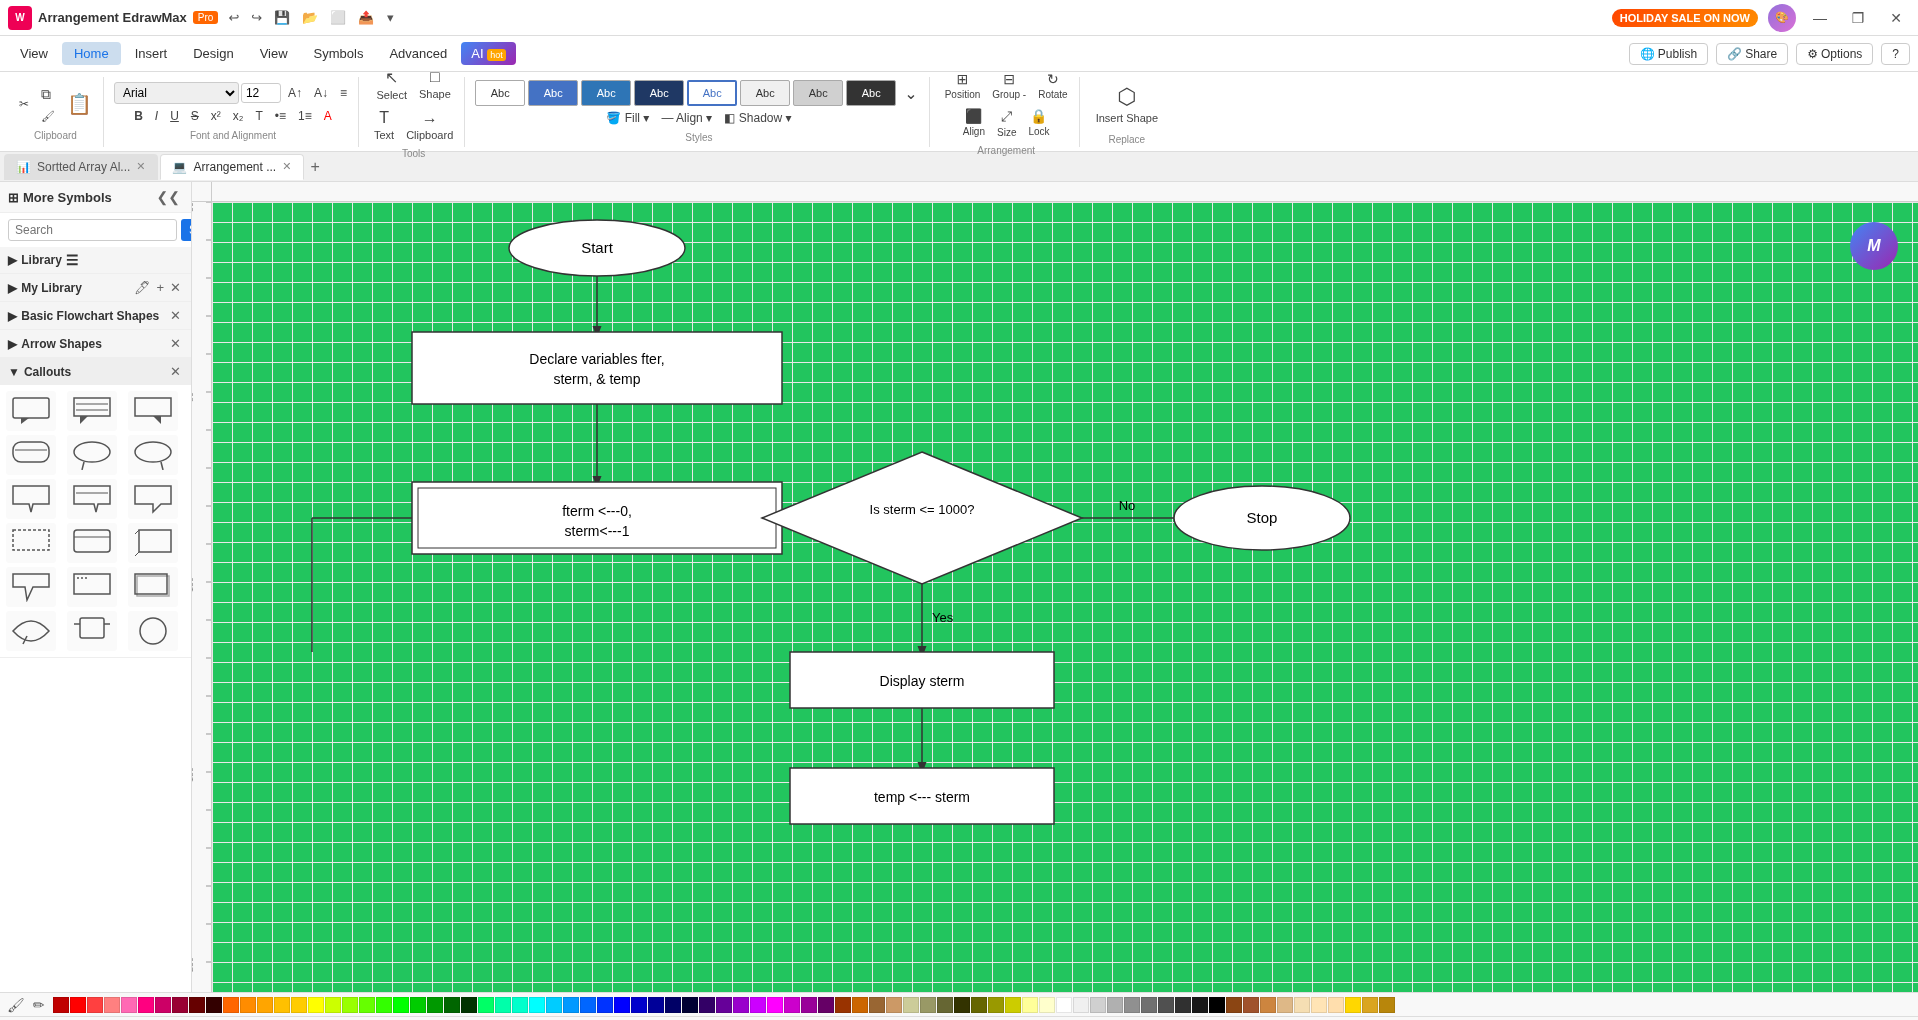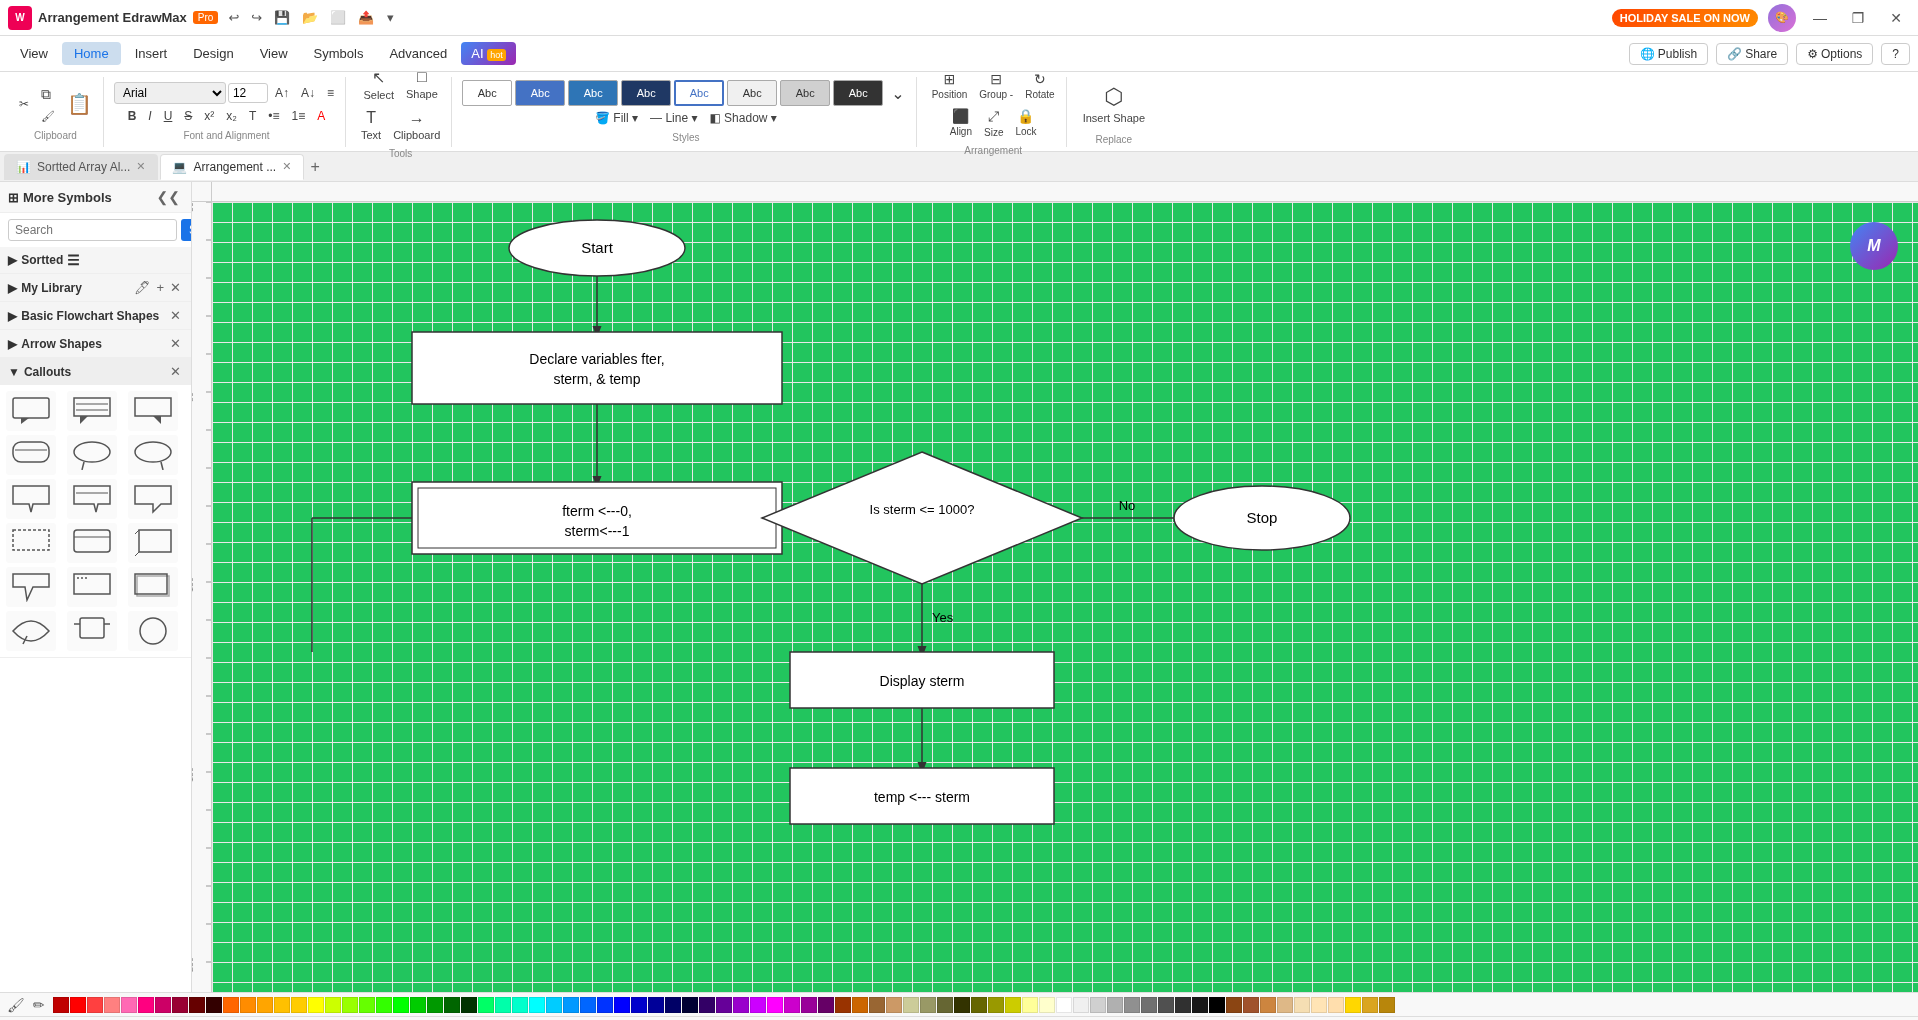--- a/index.html
+++ b/index.html
@@ -81,7 +81,7 @@
       align-items: center;
       gap: 2px;
     }
-    .font-select { border: 1px solid #ccc; border-radius: 3px; padding: 2px 4px; font-size: 12px; width: 112px; }
+    .font-select { border: 1px solid #ccc; border-radius: 3px; padding: 2px 4px; font-size: 12px; width: 125px; }
     .font-size-input { border: 1px solid #ccc; border-radius: 3px; padding: 2px 4px; font-size: 12px; width: 40px; }
     .bold { font-weight: bold; }
     .italic { font-style: italic; }

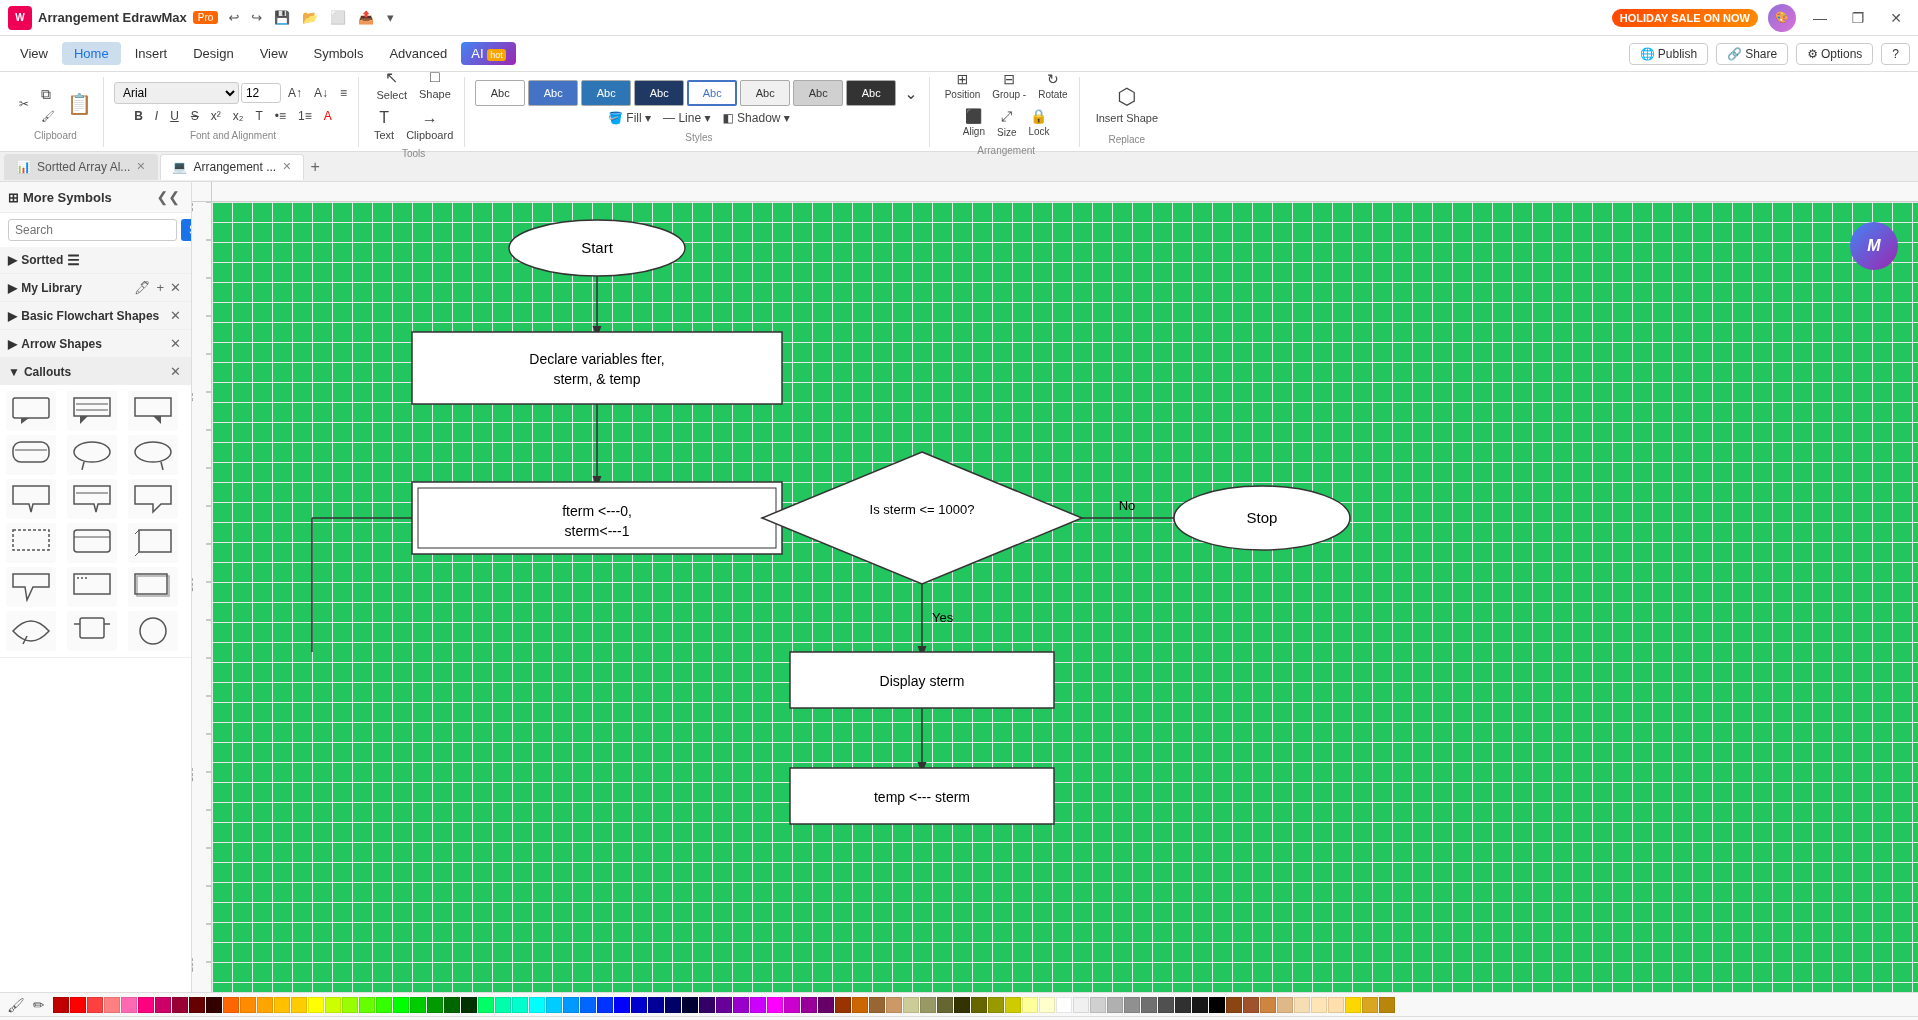--- a/index.html
+++ b/index.html
@@ -372,7 +372,7 @@
     </div>
     <div class="toolbar-row">
       <button class="tb-btn">🪣 Fill ▾</button>
-      <button class="tb-btn">― Line ▾</button>
+      <button class="tb-btn">― Align ▾</button>
       <button class="tb-btn">◧ Shadow ▾</button>
     </div>
     <span class="toolbar-group-label">Styles</span>

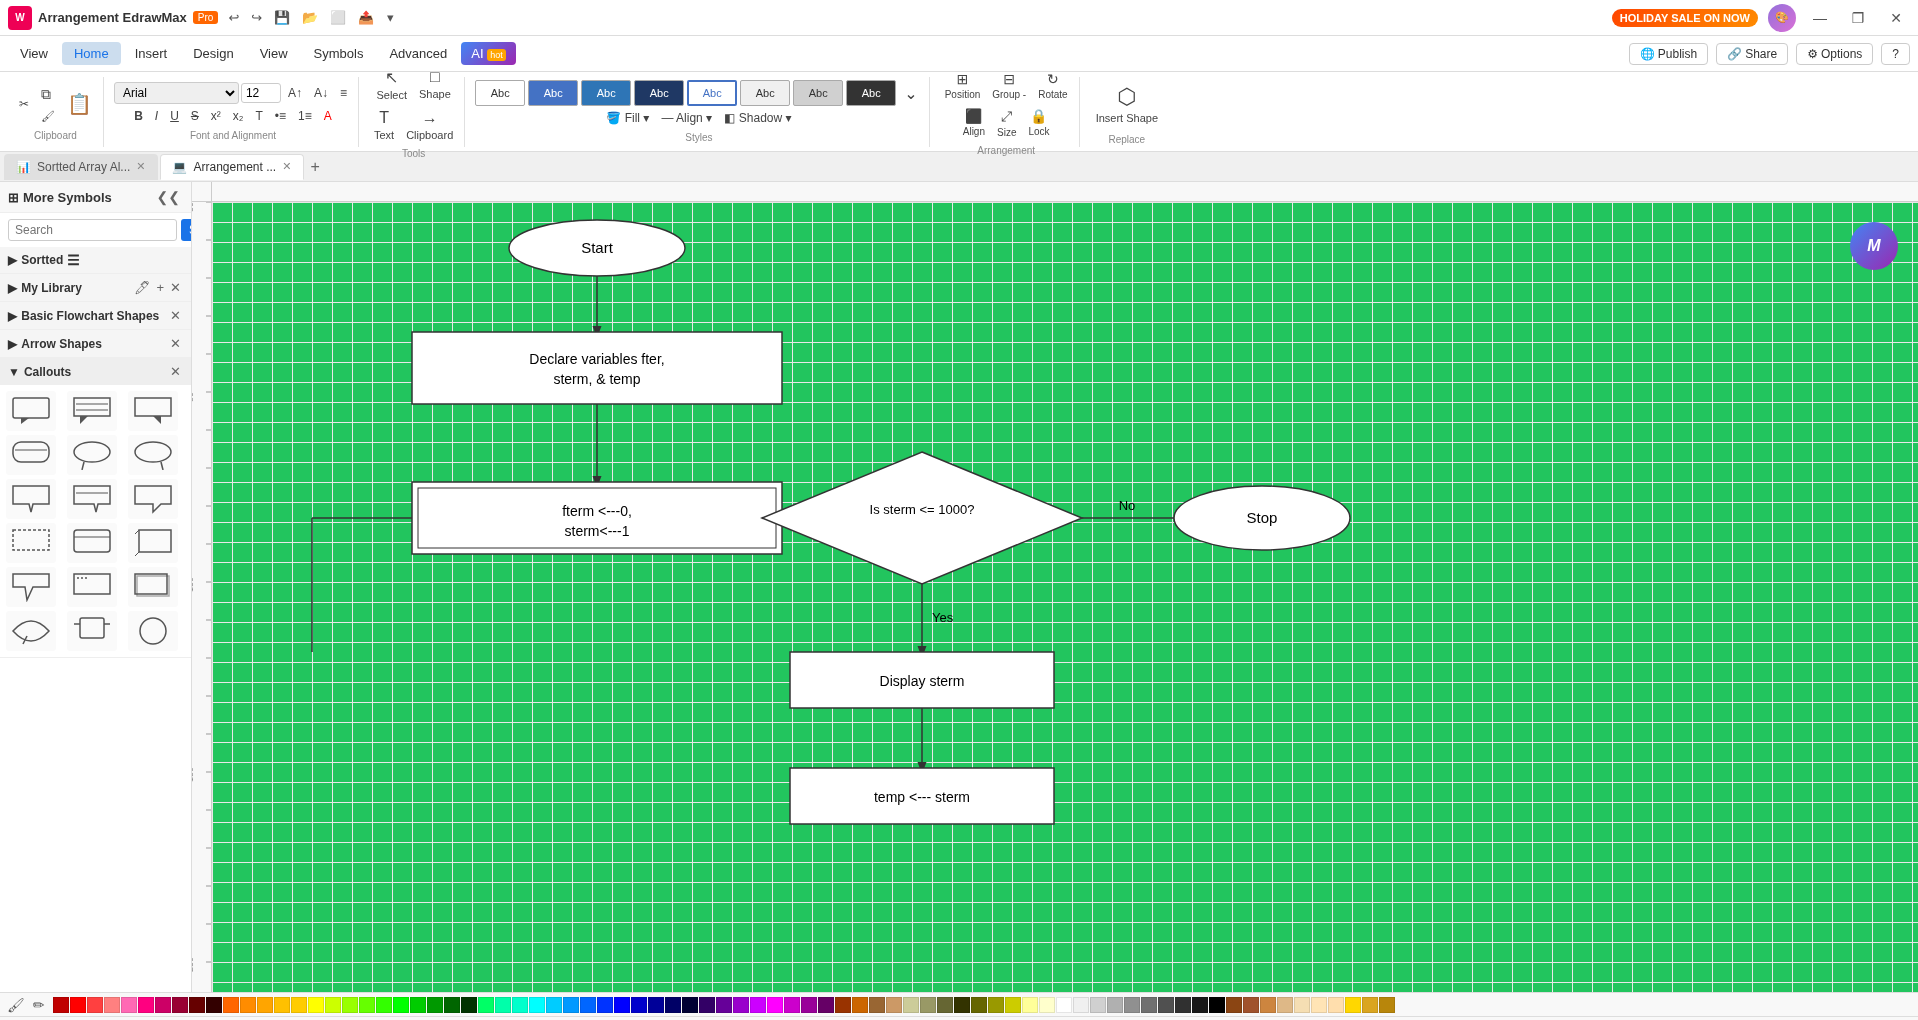--- a/index.html
+++ b/index.html
@@ -449,7 +449,7 @@
       <div class="library-header">
         <div class="lh-left">
           <span>▶</span>
-          <span>Sortted</span>
+          <span>Library</span>
           <span style="font-size:14px;">☰</span>
         </div>
       </div>

